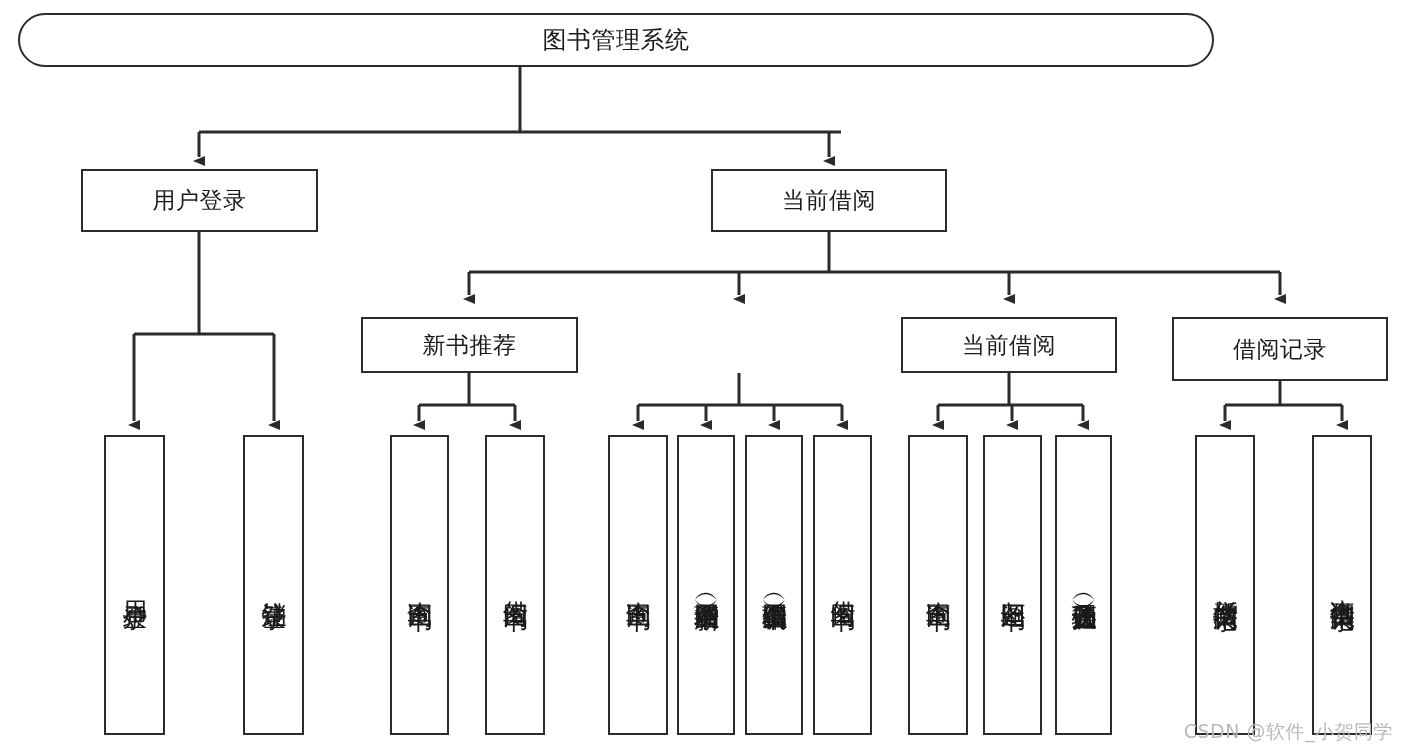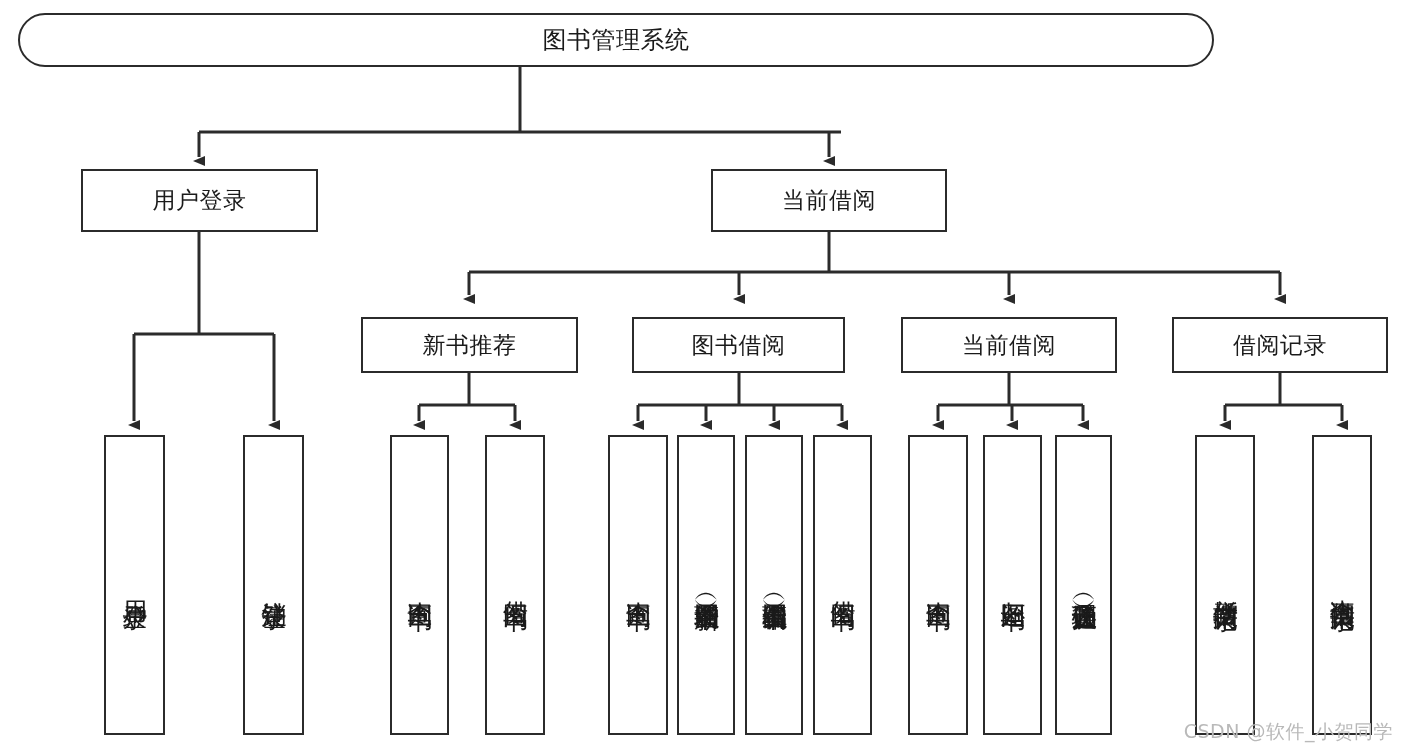--- a/index.html
+++ b/index.html
@@ -150,9 +150,6 @@
   <div class="node lvl3" style="left:361px; top:317px; width:217px; height:56px;">
     <span class="label">新书推荐</span>
   </div>
-  <div class="node lvl3" style="left:632px; top:317px; width:213px; height:56px;">
-    <span class="label">图书借阅</span>
-  </div>
   <div class="node lvl3" style="left:901px; top:317px; width:216px; height:56px;">
     <span class="label">当前借阅</span>
   </div>

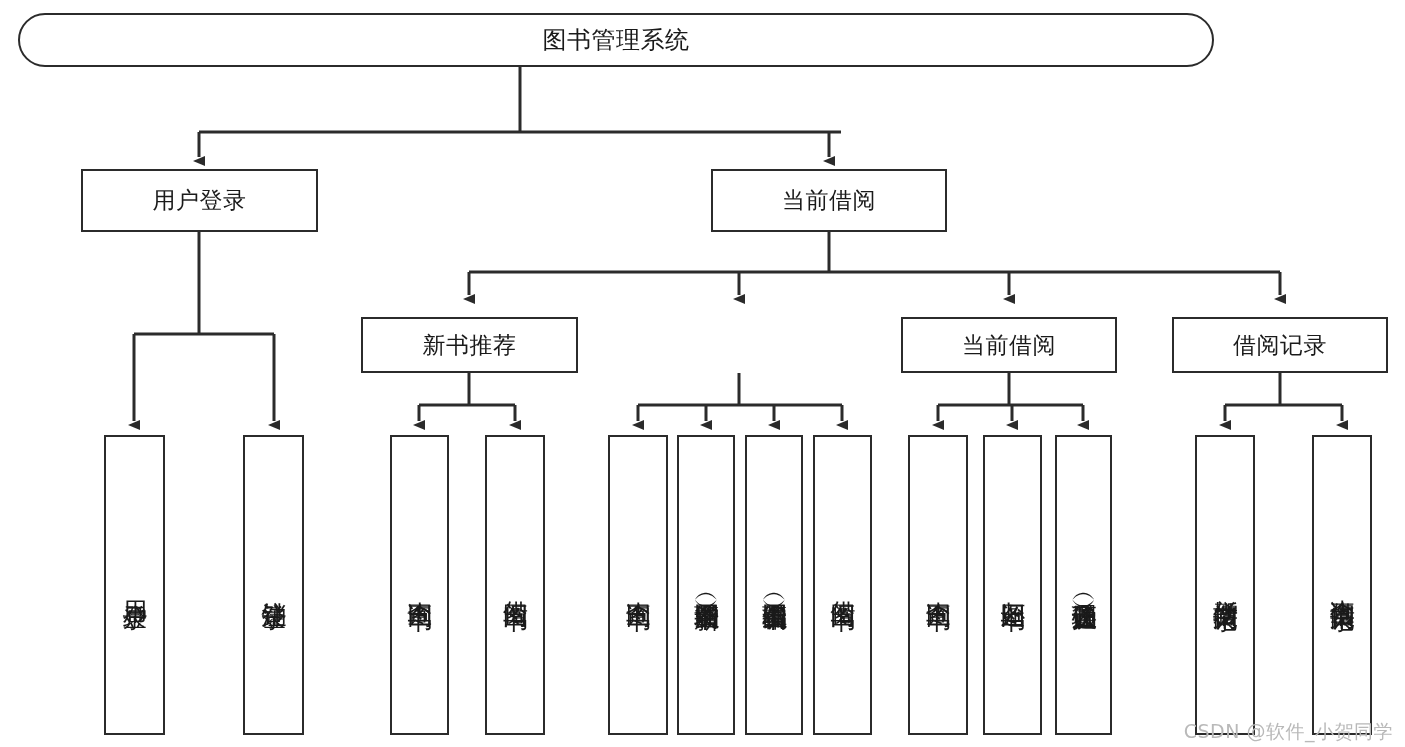--- a/index.html
+++ b/index.html
@@ -153,7 +153,7 @@
   <div class="node lvl3" style="left:901px; top:317px; width:216px; height:56px;">
     <span class="label">当前借阅</span>
   </div>
-  <div class="node lvl3" style="left:1172px; top:317px; width:216px; height:56px;">
+  <div class="node lvl3" style="left:1172px; top:317px; width:216px; height:64px;">
     <span class="label">借阅记录</span>
   </div>
 

